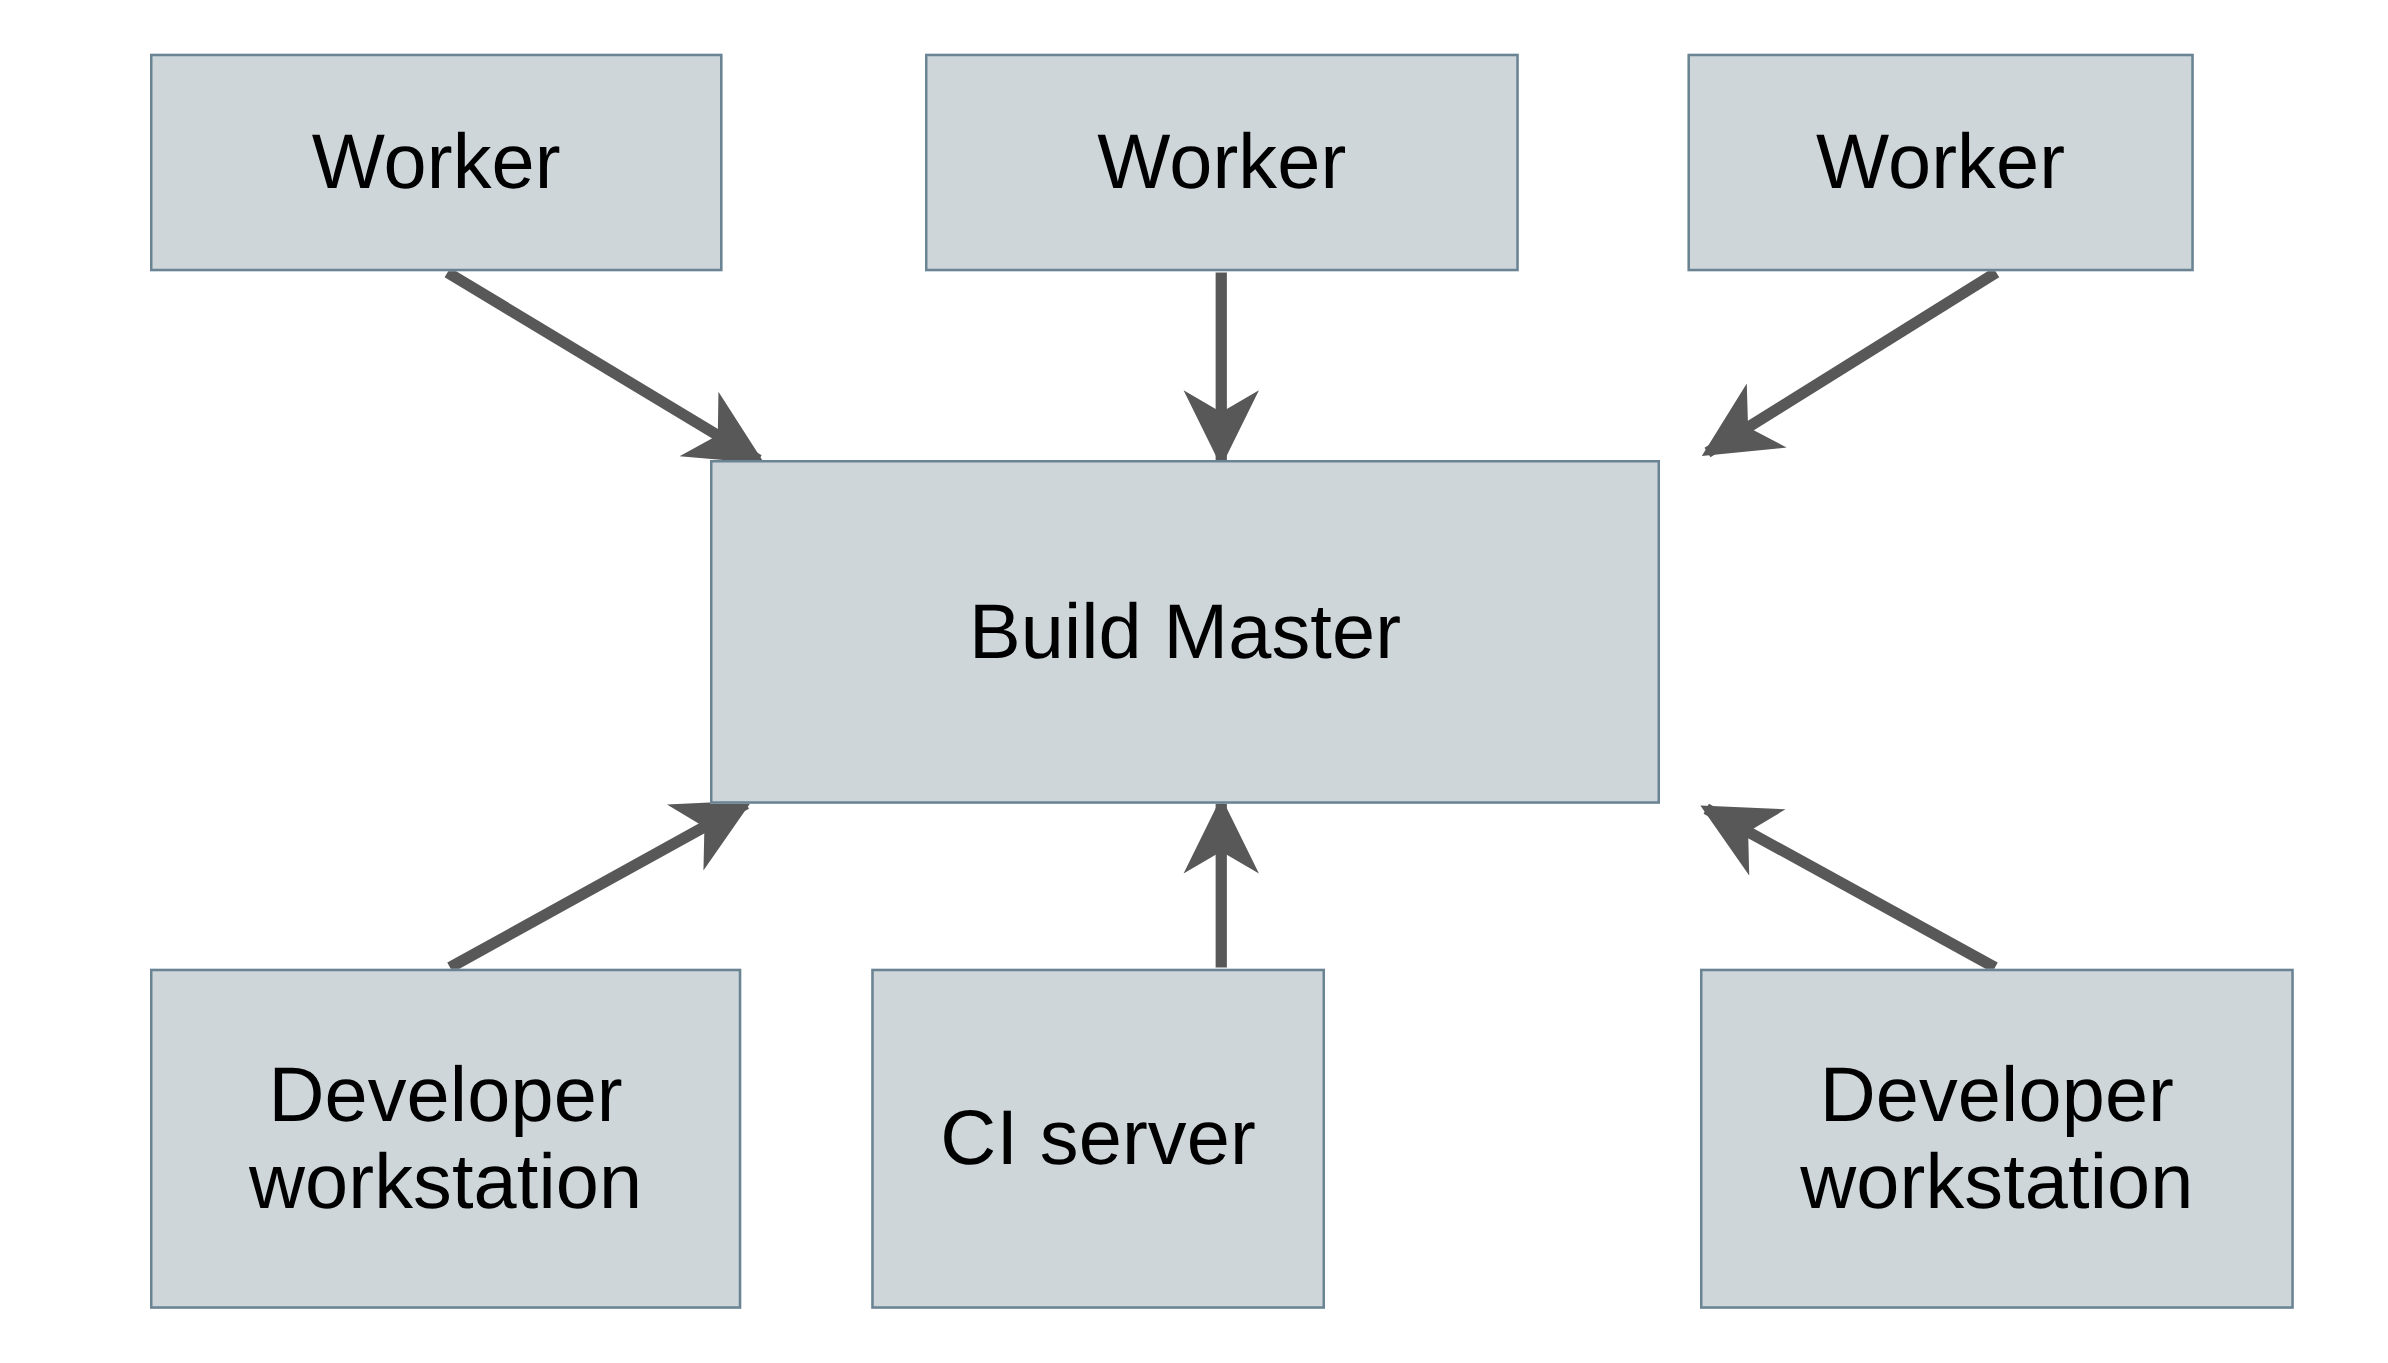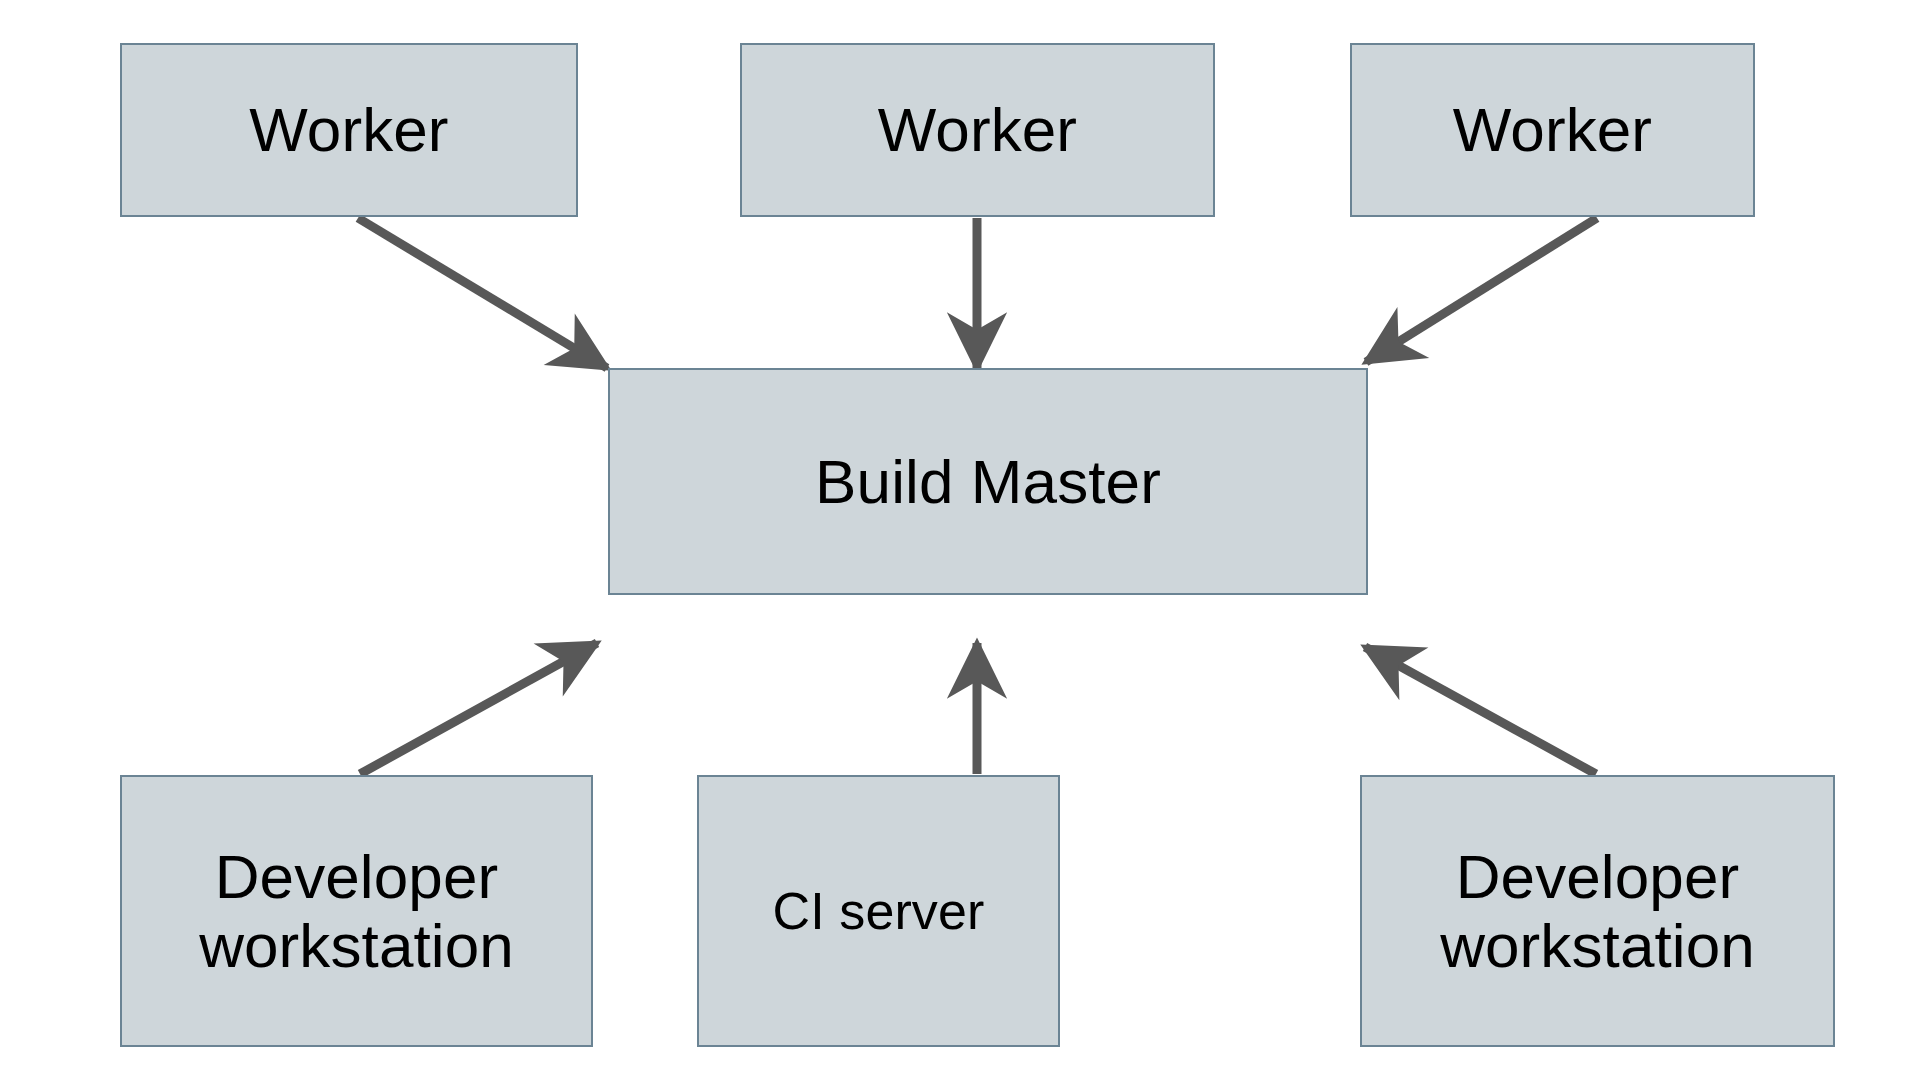--- a/index.html
+++ b/index.html
@@ -74,7 +74,7 @@
       <div class="node" style="left: 120px; top: 43px; width: 458px; height: 174px; background: rgb(206, 214, 218); border-color: rgb(107, 132, 148); border-width: 2px; color: rgb(0, 0, 0);"><span class="node-label" style="font-size: 62px;">Worker</span></div>
       <div class="node" style="left: 740px; top: 43px; width: 475px; height: 174px; background: rgb(206, 214, 218); border-color: rgb(107, 132, 148); border-width: 2px; color: rgb(0, 0, 0);"><span class="node-label" style="font-size: 62px;">Worker</span></div>
       <div class="node" style="left: 1350px; top: 43px; width: 405px; height: 174px; background: rgb(206, 214, 218); border-color: rgb(107, 132, 148); border-width: 2px; color: rgb(0, 0, 0);"><span class="node-label" style="font-size: 62px;">Worker</span></div>
-      <div class="node" style="left: 608px; top: 368px; width: 760px; height: 227px; background: rgb(206, 214, 218); border-color: rgb(107, 132, 148); border-width: 2px; color: rgb(0, 0, 0);"><span class="node-label" style="font-size: 62px;">Build Master</span></div>
+      <div class="node" style="left: 568px; top: 368px; width: 760px; height: 275px; background: rgb(206, 214, 218); border-color: rgb(107, 132, 148); border-width: 2px; color: rgb(0, 0, 0);"><span class="node-label" style="font-size: 62px;">Build Master</span></div>
       <div class="node" style="left: 120px; top: 775px; width: 473px; height: 272px; background: rgb(206, 214, 218); border-color: rgb(107, 132, 148); border-width: 2px; color: rgb(0, 0, 0);"><span class="node-label" style="font-size: 62px;">Developer
 workstation</span></div>
       <div class="node" style="left: 697px; top: 775px; width: 363px; height: 272px; background: rgb(206, 214, 218); border-color: rgb(107, 132, 148); border-width: 2px; color: rgb(0, 0, 0);"><span class="node-label" style="font-size: 52px;">CI server</span></div>

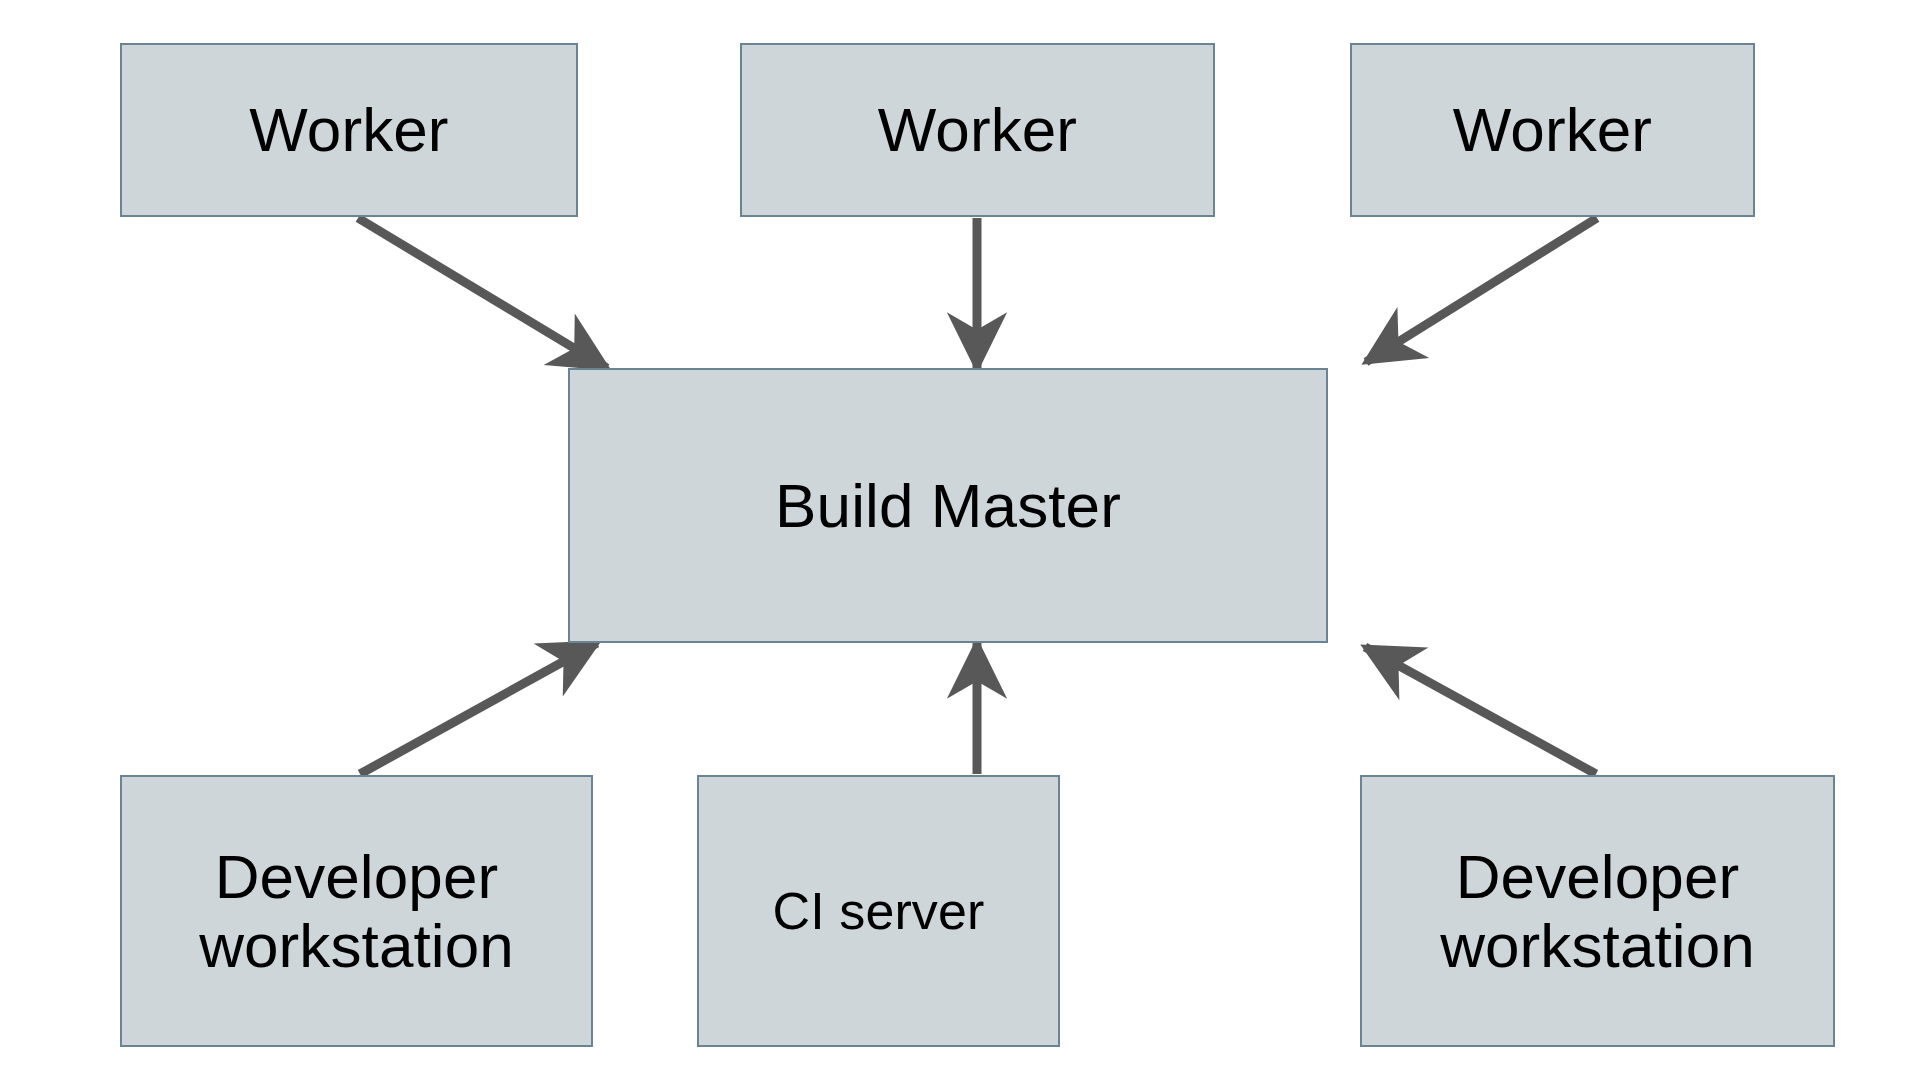--- a/index.html
+++ b/index.html
@@ -77,7 +77,7 @@
       <div class="node" style="left: 568px; top: 368px; width: 760px; height: 275px; background: rgb(206, 214, 218); border-color: rgb(107, 132, 148); border-width: 2px; color: rgb(0, 0, 0);"><span class="node-label" style="font-size: 62px;">Build Master</span></div>
       <div class="node" style="left: 120px; top: 775px; width: 473px; height: 272px; background: rgb(206, 214, 218); border-color: rgb(107, 132, 148); border-width: 2px; color: rgb(0, 0, 0);"><span class="node-label" style="font-size: 62px;">Developer
 workstation</span></div>
-      <div class="node" style="left: 697px; top: 775px; width: 363px; height: 272px; background: rgb(206, 214, 218); border-color: rgb(107, 132, 148); border-width: 2px; color: rgb(0, 0, 0);"><span class="node-label" style="font-size: 52px;">CI server</span></div>
+      <div class="node" style="left: 697px; top: 775px; width: 363px; height: 272px; background: rgb(206, 214, 218); border-color: rgb(107, 132, 148); border-width: 2px; color: rgb(0, 0, 0);"><span class="node-label" style="font-size: 62px;">CI server</span></div>
       <div class="node" style="left: 1360px; top: 775px; width: 475px; height: 272px; background: rgb(206, 214, 218); border-color: rgb(107, 132, 148); border-width: 2px; color: rgb(0, 0, 0);"><span class="node-label" style="font-size: 62px;">Developer
 workstation</span></div>
     </div>

